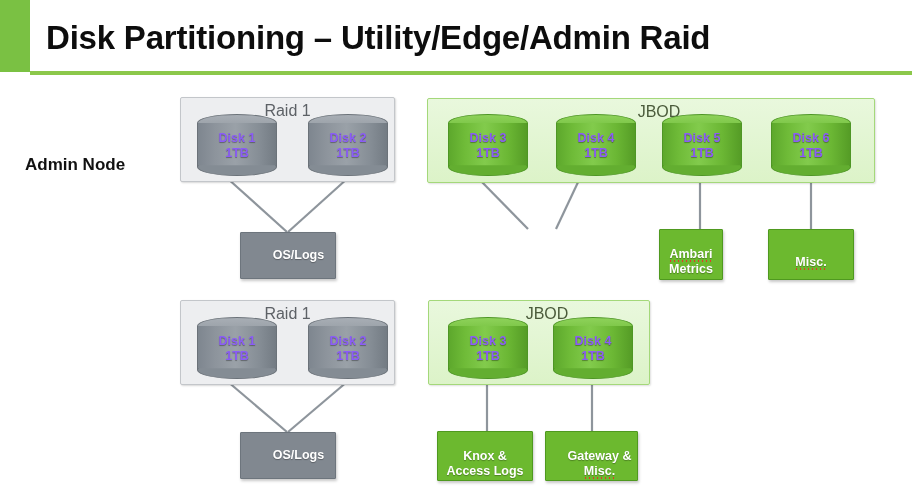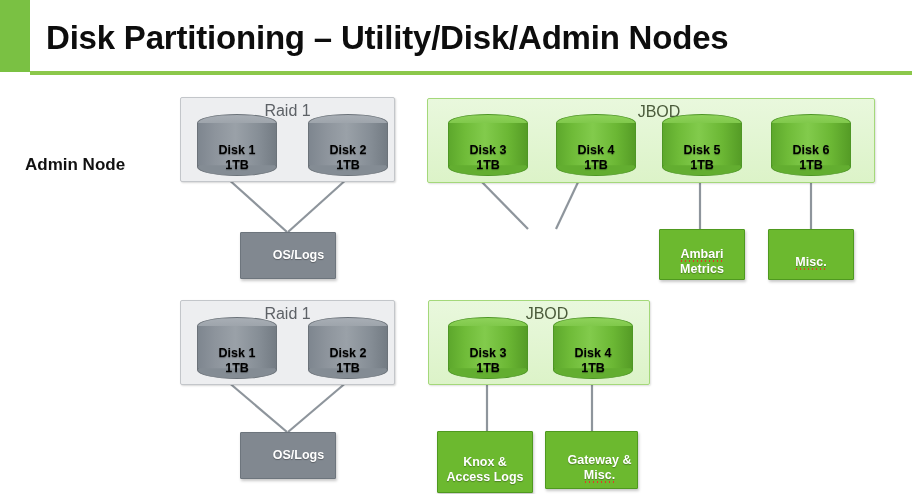--- a/index.html
+++ b/index.html
@@ -213,7 +213,7 @@
 
   <div class="hdr-accent"></div>
   <div class="hdr-rule"></div>
-  <div class="hdr-title">Disk Partitioning – Utility/Disk/Admin Nodes</div>
+  <div class="hdr-title">Disk Partitioning – Utility/Edge/Admin Raid</div>
 
   <svg id="wires" viewBox="0 0 912 494">
 

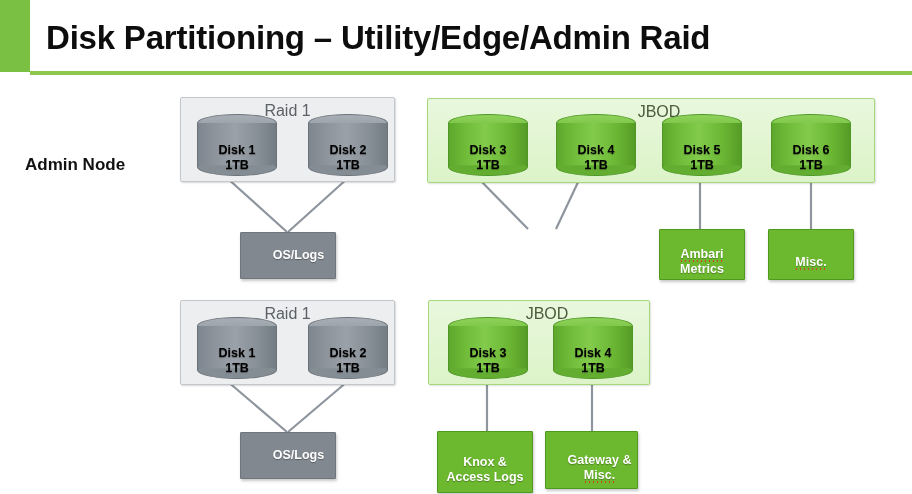--- a/index.html
+++ b/index.html
@@ -138,14 +138,13 @@
     top: 17px;
     width: 80px;
     text-align: center;
-    color: #000000;
+    color: #8b5cf6;
     font-size: 12.5px;
     font-weight: 700;
     line-height: 15px;
     text-shadow: 0 1px 1px rgba(0,0,0,0.35);
     z-index: 3;
     white-space: pre-line;
-    margin-top: 12px;
   }
 
   .disk.green .body {

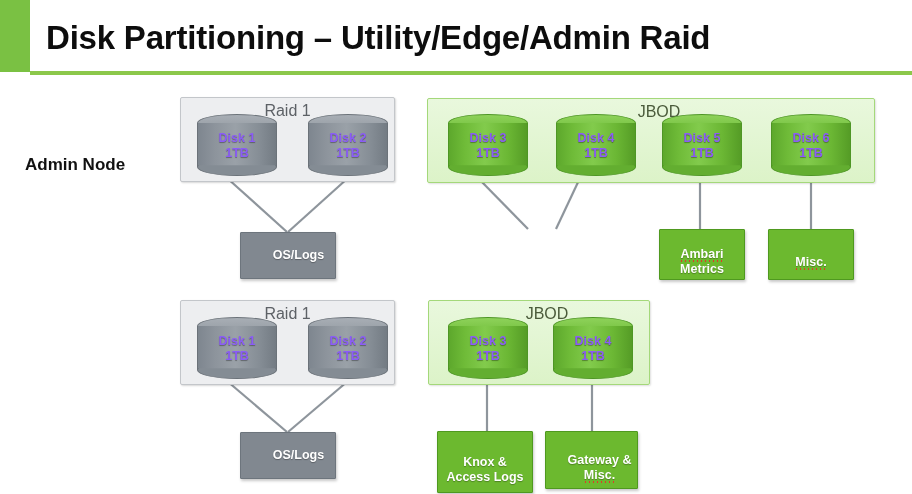--- a/index.html
+++ b/index.html
@@ -285,7 +285,7 @@
   <div class="tbox gray" style="left:240px; top:232px; width:96px; height:47px;">
     <div><span>OS/Logs</span></div>
   </div>
-  <div class="tbox green" style="left:659px; top:229px; width:86px; height:51px;">
+  <div class="tbox green" style="left:659px; top:229px; width:64px; height:51px;">
     <div>
       <span class="sp">Ambari</span><br><span>Metrics</span>
     </div>

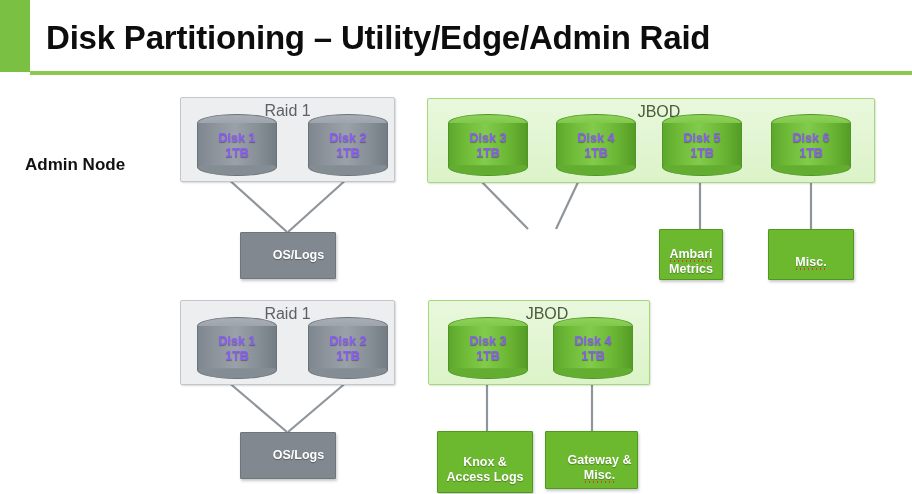--- a/index.html
+++ b/index.html
@@ -334,7 +334,7 @@
   <div class="tbox gray" style="left:240px; top:432px; width:96px; height:47px;">
     <div><span>OS/Logs</span></div>
   </div>
-  <div class="tbox green" style="left:437px; top:431px; width:96px; height:62px;">
+  <div class="tbox green" style="left:437px; top:431px; width:96px; height:50px;">
     <div>
       <span>Knox &amp;</span><br><span>Access Logs</span>
     </div>

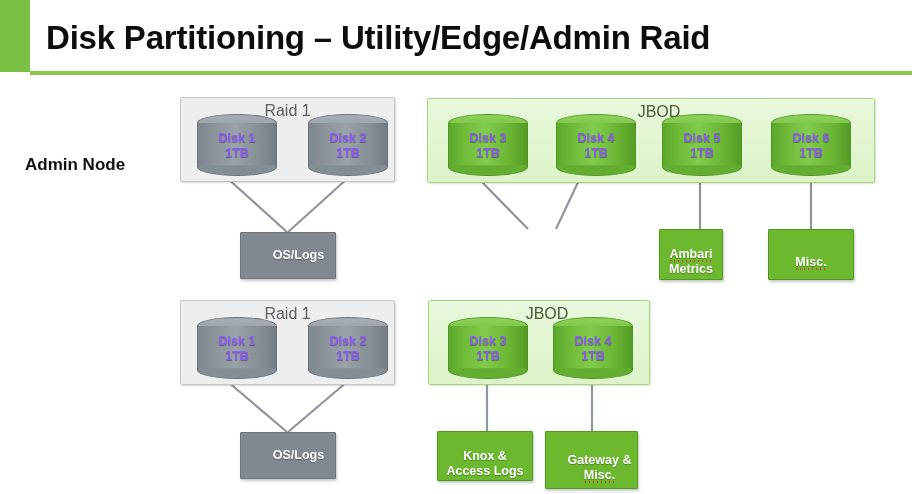--- a/index.html
+++ b/index.html
@@ -339,7 +339,7 @@
       <span>Knox &amp;</span><br><span>Access Logs</span>
     </div>
   </div>
-  <div class="tbox green" style="left:545px; top:431px; width:93px; height:58px;padding-left:16px;">
+  <div class="tbox green" style="left:545px; top:431px; width:93px; height:50px;padding-left:16px;">
     <div>
       <span>Gateway &amp;</span><br><span class="sp">Misc.</span>
     </div>

